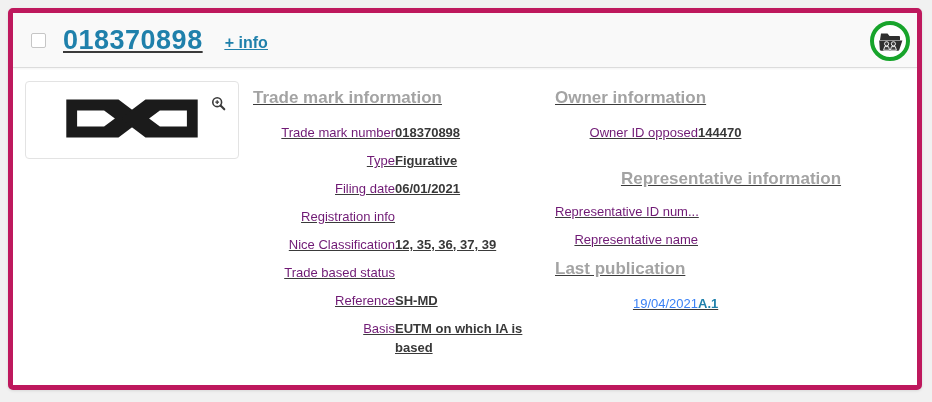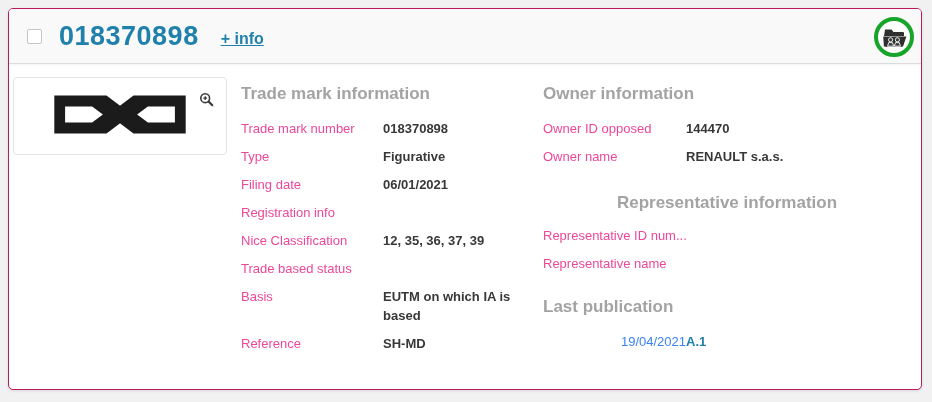--- a/index.html
+++ b/index.html
@@ -15,10 +15,11 @@
     width:914px;
     height:382px;
     background:#ffffff;
-    border:1px solid #be185d;
+    border:5px solid #be185d;
     border-radius:5px;
     box-shadow:0 1px 3px rgba(0,0,0,0.10);
     overflow:hidden;
+    text-decoration:underline;
   }
   
   .card-header {

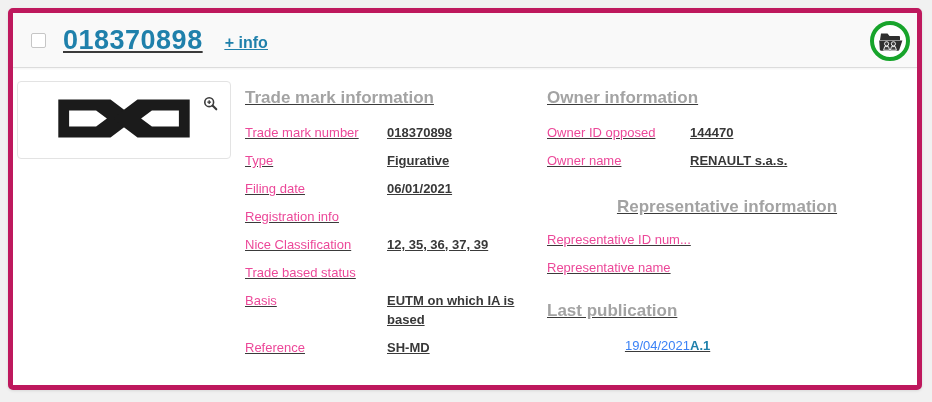--- a/index.html
+++ b/index.html
@@ -67,7 +67,7 @@
   
   .card-body {
     display:flex;
-    padding:13px 10px 0 4px;
+    padding:13px 10px 0 12px;
   }
   .thumb {
     width:214px; height:78px;

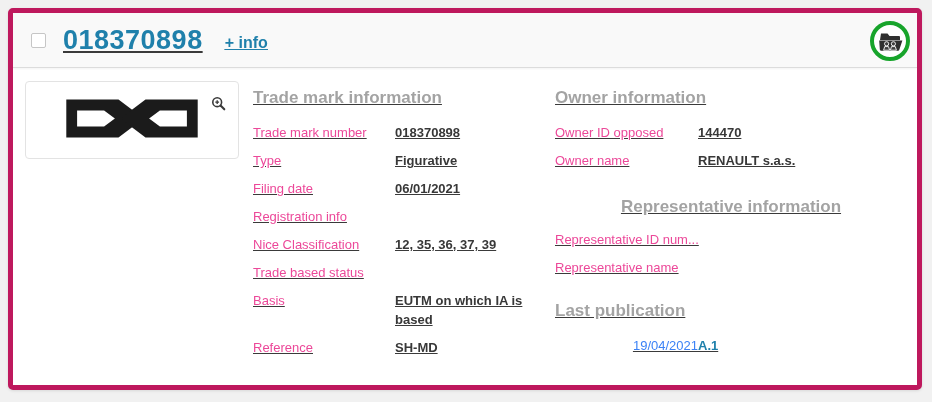--- a/index.html
+++ b/index.html
@@ -111,8 +111,9 @@
   .row .lbl {
     width:142px;
     flex:none;
-    color:#ec4899;
+    color:#701a75;
     white-space:nowrap;
+    text-align:right;
   }
   .col-right .row .lbl { width:143px; }
   .row .val {

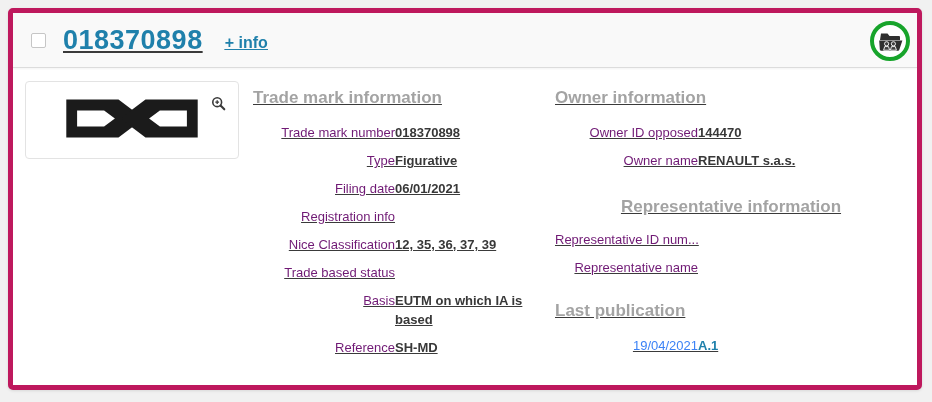--- a/index.html
+++ b/index.html
@@ -225,10 +225,6 @@
         <span class="lbl">Owner ID opposed</span>
         <span class="val">144470</span>
       </div>
-      <div class="row">
-        <span class="lbl">Owner name</span>
-        <span class="val">RENAULT s.a.s.</span>
-      </div>
 
       <div class="section-title title-rep">Representative information</div>
 

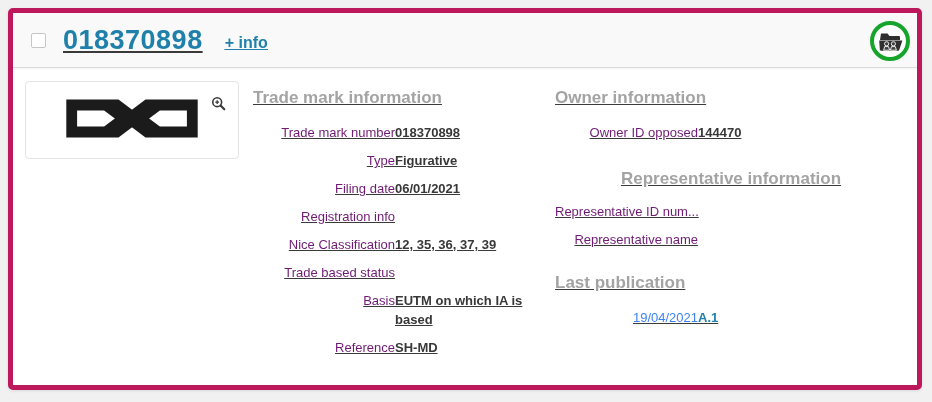--- a/index.html
+++ b/index.html
@@ -101,7 +101,7 @@
     margin:6px 0 14px 0;
   }
   .title-rep { margin-top:26px; margin-bottom:12px;text-align:center; }
-  .title-pub { margin-top:23px; margin-bottom:14px; }
+  .title-pub { margin-top:9px; margin-bottom:14px; }
   .row {
     display:flex;
     font-size:13px;

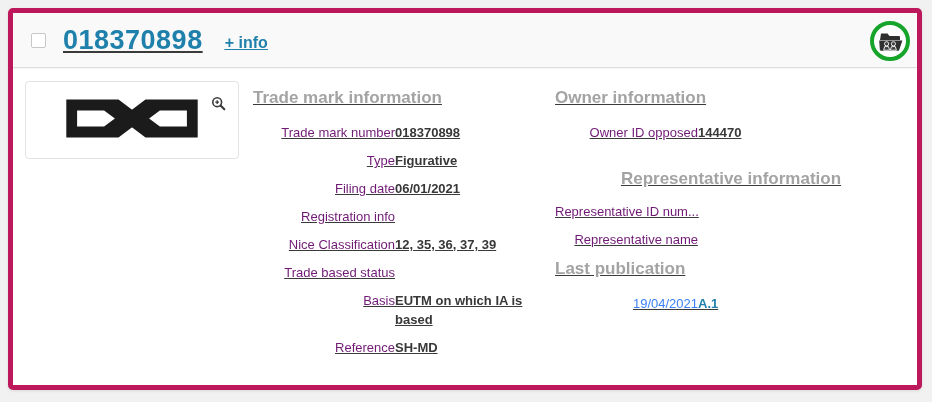--- a/index.html
+++ b/index.html
@@ -209,12 +209,12 @@
         <span class="lbl">Trade based status</span>
       </div>
       <div class="row">
+        <span class="lbl">Reference</span>
+        <span class="val">SH-MD</span>
+      </div>
+      <div class="row">
         <span class="lbl">Basis</span>
         <span class="val">EUTM on which IA is based</span>
-      </div>
-      <div class="row">
-        <span class="lbl">Reference</span>
-        <span class="val">SH-MD</span>
       </div>
     </div>
 

